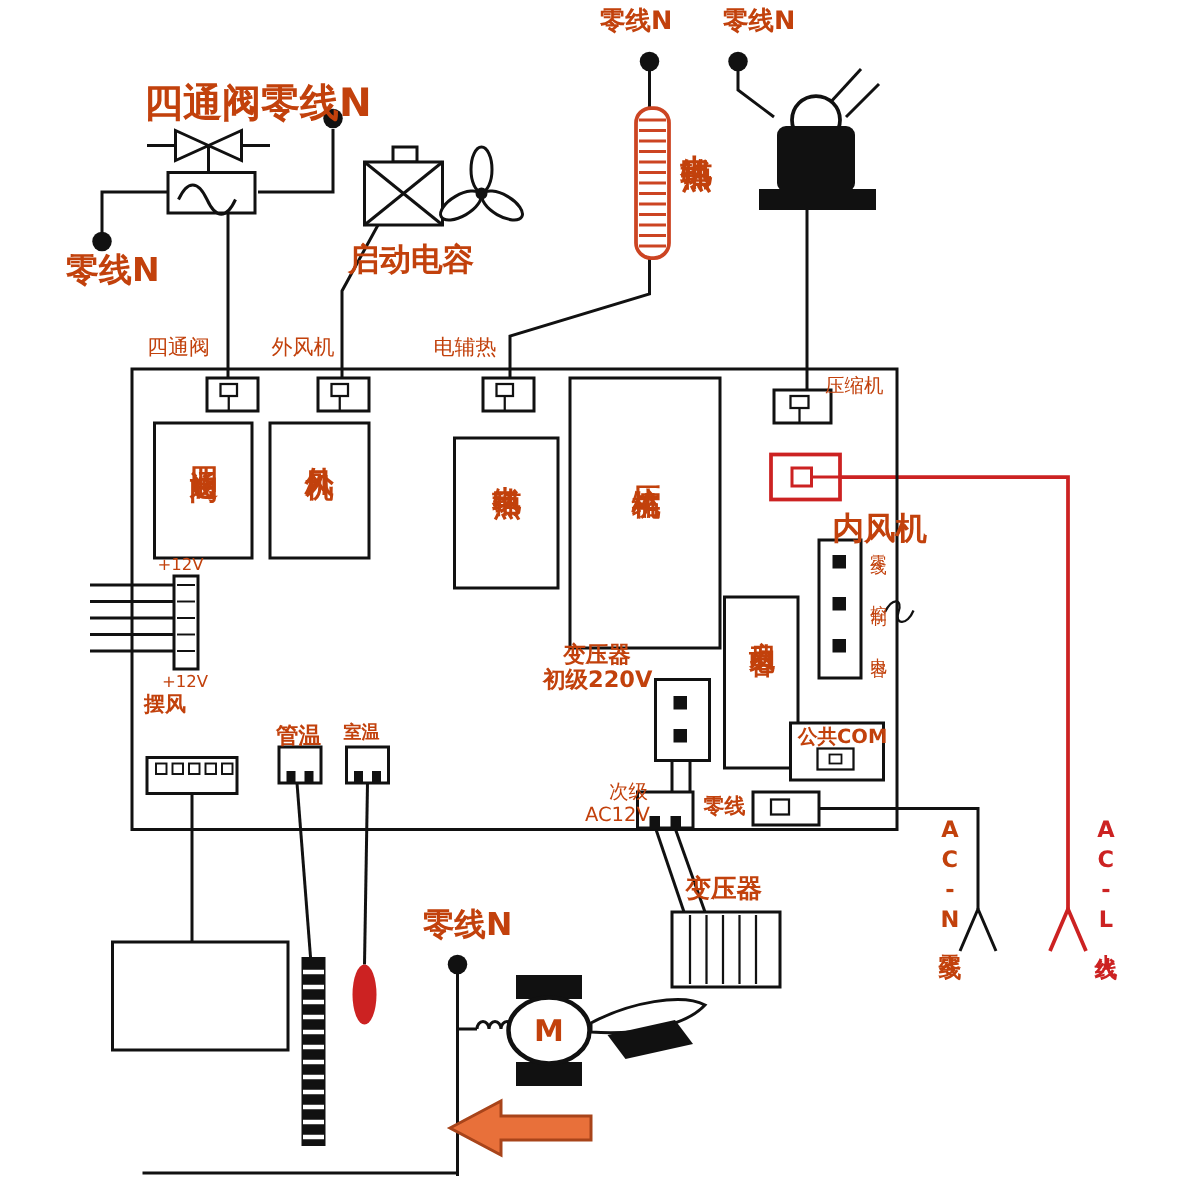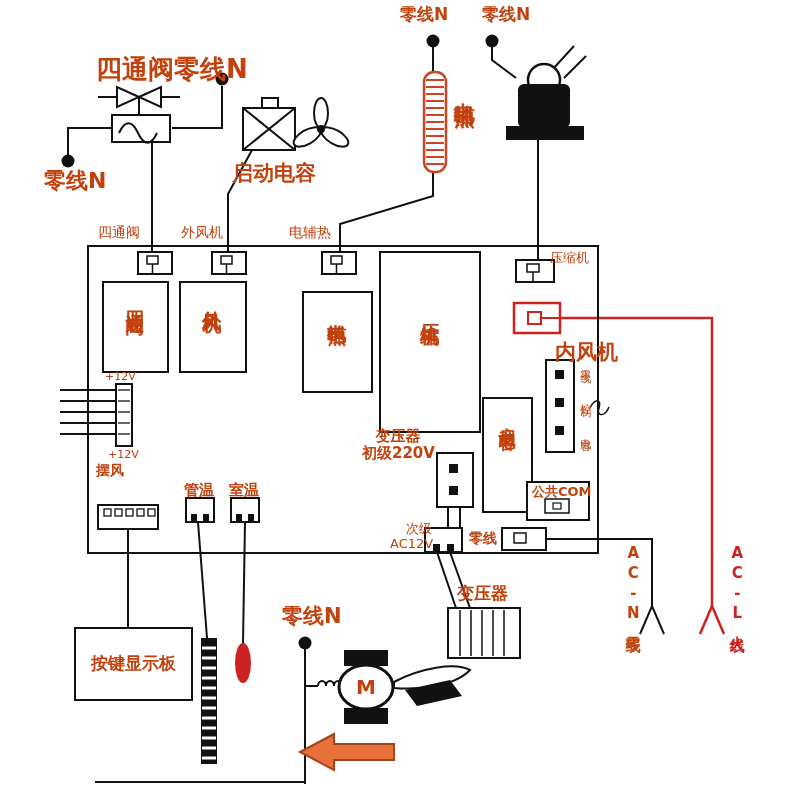--- a/index.html
+++ b/index.html
@@ -287,7 +287,7 @@
   <div class="lbl" style="left:108px;top:449px;font-size:11px;">+12V</div>
   <div class="lbl bold" style="left:96px;top:462px;font-size:14px;">摆风</div>
   <div class="lbl bold" style="left:184px;top:482px;font-size:15px;text-align:right;">管温</div>
-  <div class="lbl bold" style="left:229px;top:482px;font-size:15px;">室温</div>
+  <div class="lbl bold" style="left:229px;top:482px;font-size:12px;">室温</div>
 
   <div class="lbl bold center" style="left:75px;top:628px;width:117px;height:72px;font-size:17px;">按键显示板</div>
   <div class="lbl bold" style="left:282px;top:604px;font-size:21px;">零线N</div>

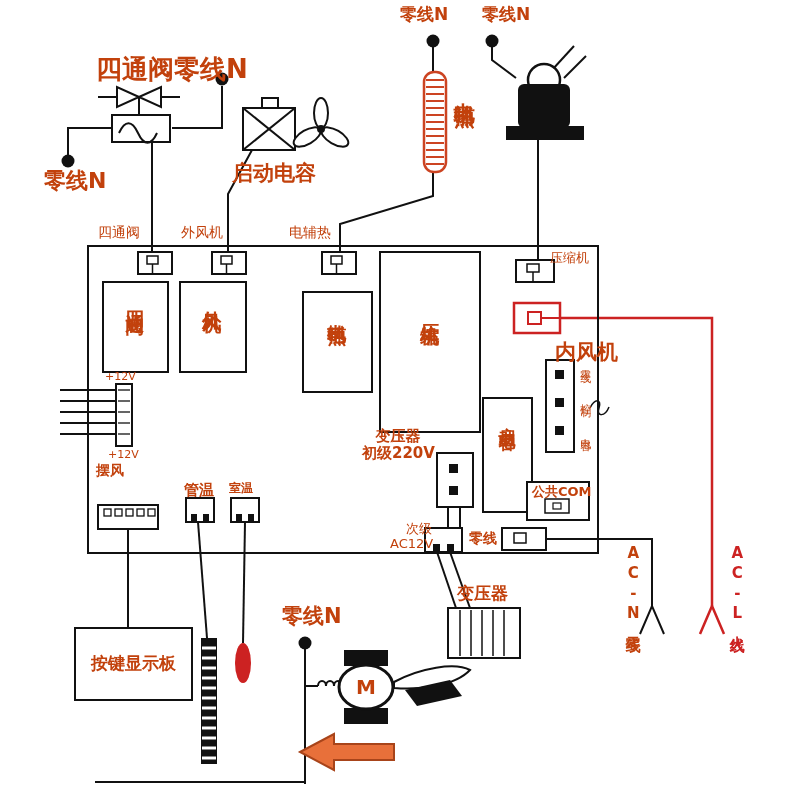--- a/index.html
+++ b/index.html
@@ -289,7 +289,6 @@
   <div class="lbl bold" style="left:184px;top:482px;font-size:15px;text-align:right;">管温</div>
   <div class="lbl bold" style="left:229px;top:482px;font-size:12px;">室温</div>
 
-  <div class="lbl bold center" style="left:75px;top:628px;width:117px;height:72px;font-size:17px;">按键显示板</div>
   <div class="lbl bold" style="left:282px;top:604px;font-size:21px;">零线N</div>
   <div class="lbl bold" style="left:457px;top:584px;font-size:17px;">变压器</div>
   <div class="lbl bold center" style="left:350px;top:673px;width:32px;height:28px;font-size:20px;">M</div>

